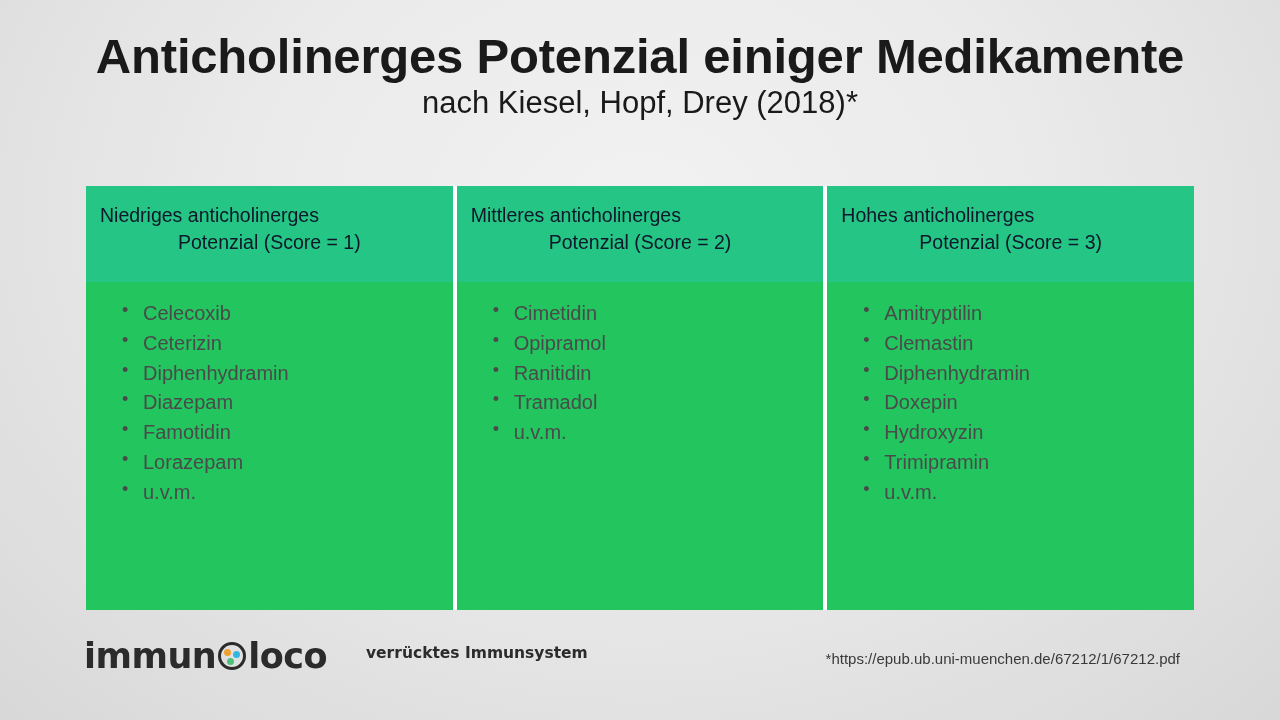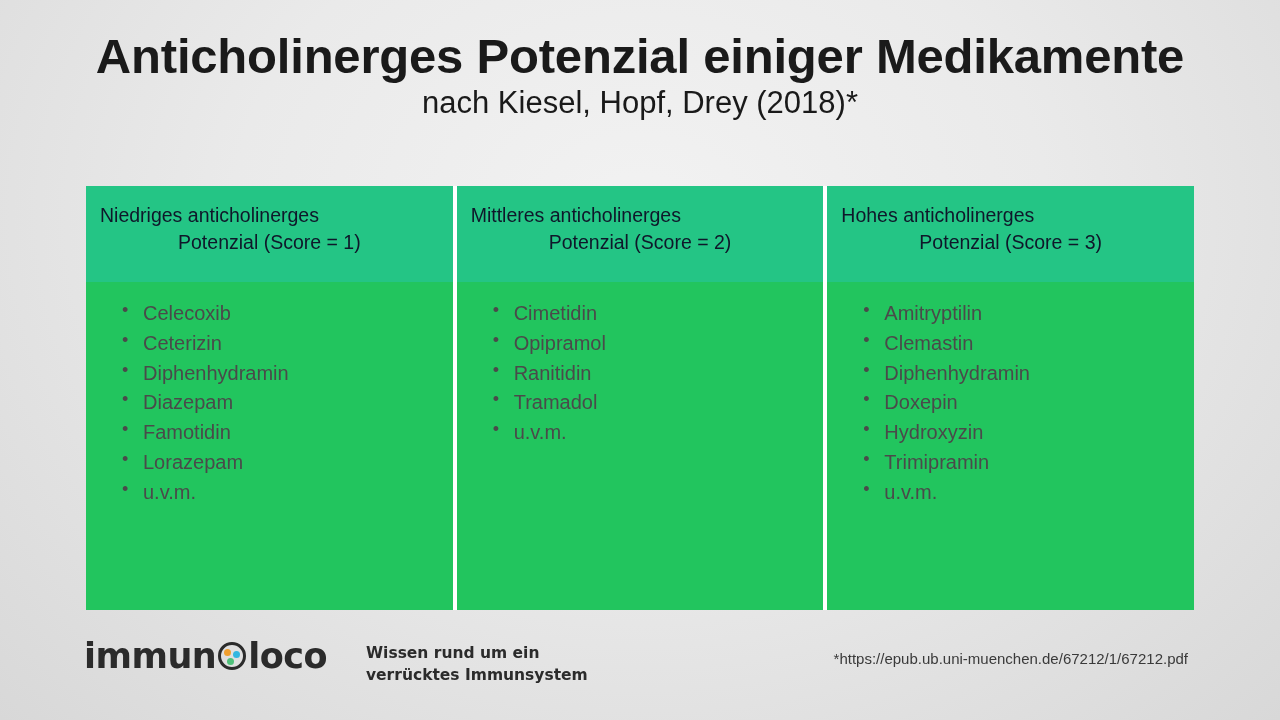--- a/index.html
+++ b/index.html
@@ -244,7 +244,6 @@
     </div>
 
     <div class="tagline">
-      <div>Wissen rund um ein</div>
       <div>verrücktes Immunsystem</div>
     </div>
 

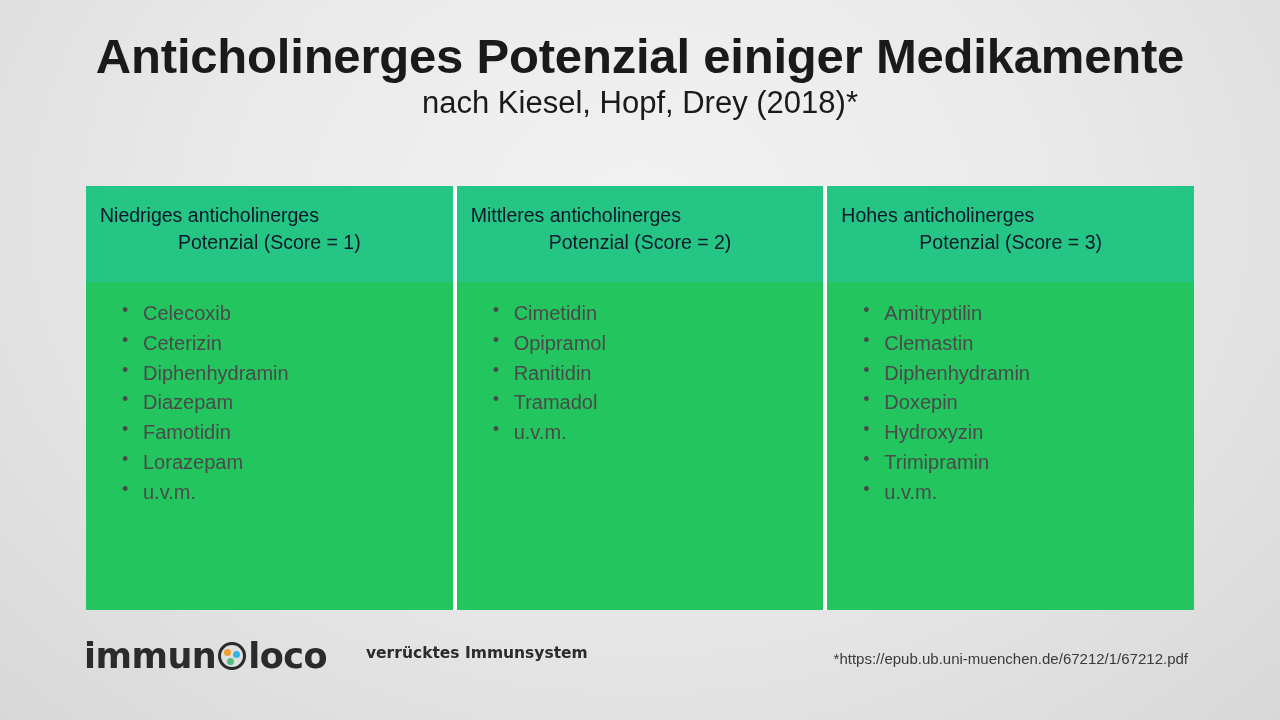--- a/index.html
+++ b/index.html
@@ -158,7 +158,7 @@
   }
   .source {
     position: absolute;
-    right: 92px;
+    right: 100px;
     top: 30px;
     font-size: 15px;
     color: #3a3a3a;

